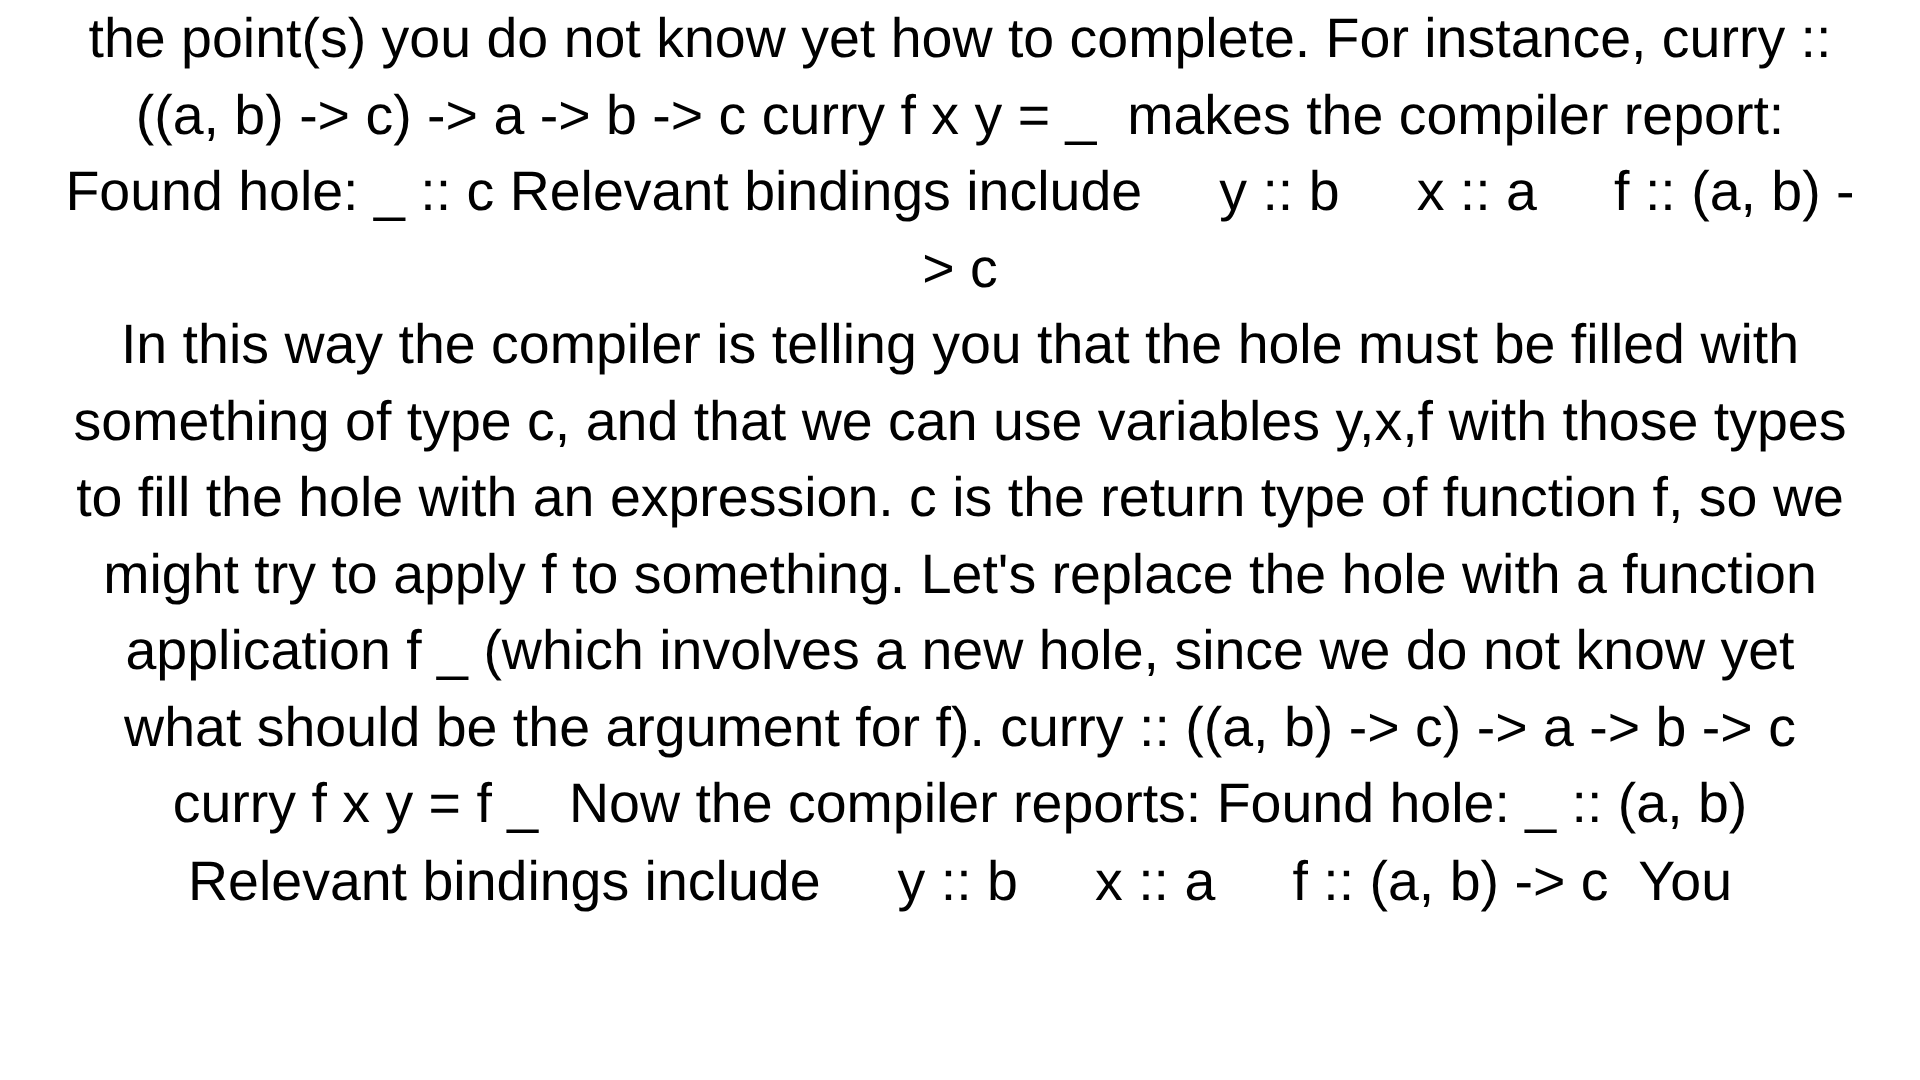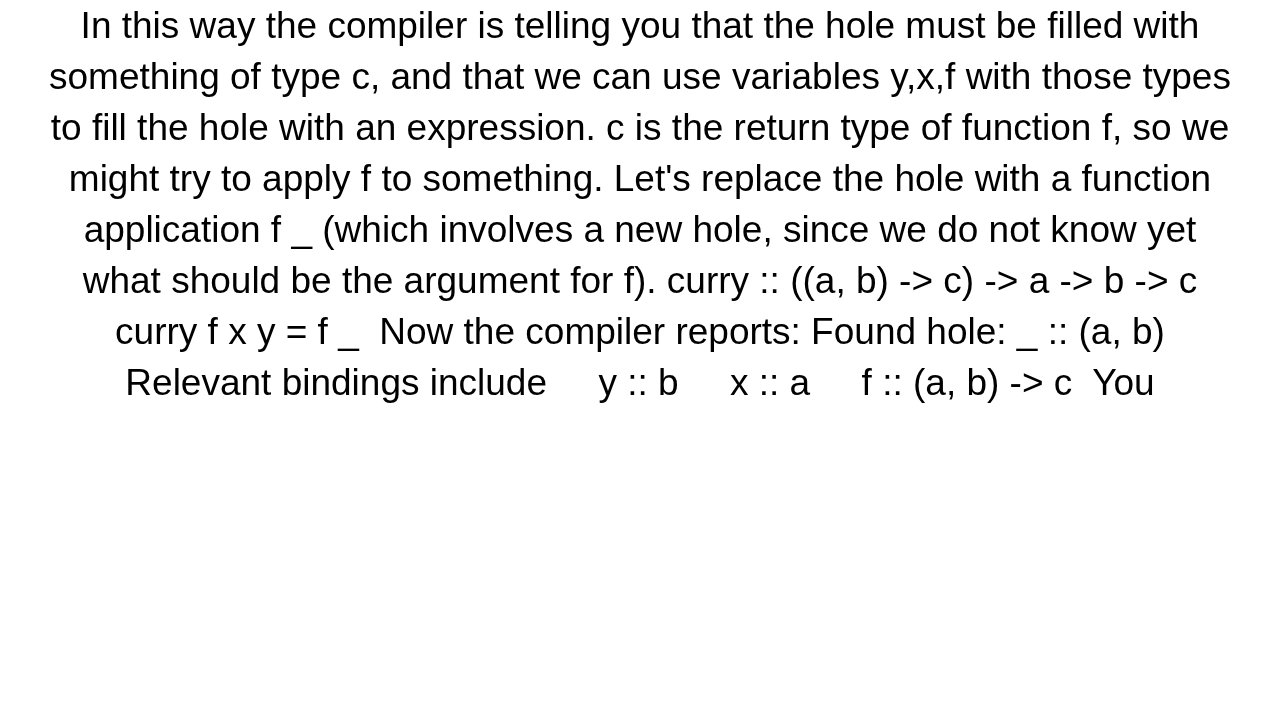--- a/index.html
+++ b/index.html
@@ -33,6 +33,7 @@
 <body>
 
 <div class="content">
+  <p class="para">the point(s) you do not know yet how to complete. For instance, curry :: ((a, b) -&gt; c) -&gt; a -&gt; b -&gt; c curry f x y = _  makes the compiler report: Found hole: _ :: c Relevant bindings include     y :: b     x :: a     f :: (a, b) -&gt; c</p>
   <p class="para">In this way the compiler is telling you that the hole must be filled with something of type c, and that we can use variables y,x,f with those types to fill the hole with an expression. c is the return type of function f, so we might try to apply f to something. Let's replace the hole with a function application f _ (which involves a new hole, since we do not know yet what should be the argument for f). curry :: ((a, b) -&gt; c) -&gt; a -&gt; b -&gt; c curry f x y = f _  Now the compiler reports: Found hole: _ :: (a, b) Relevant bindings include     y :: b     x :: a     f :: (a, b) -&gt; c  You</p>
 </div>
 

